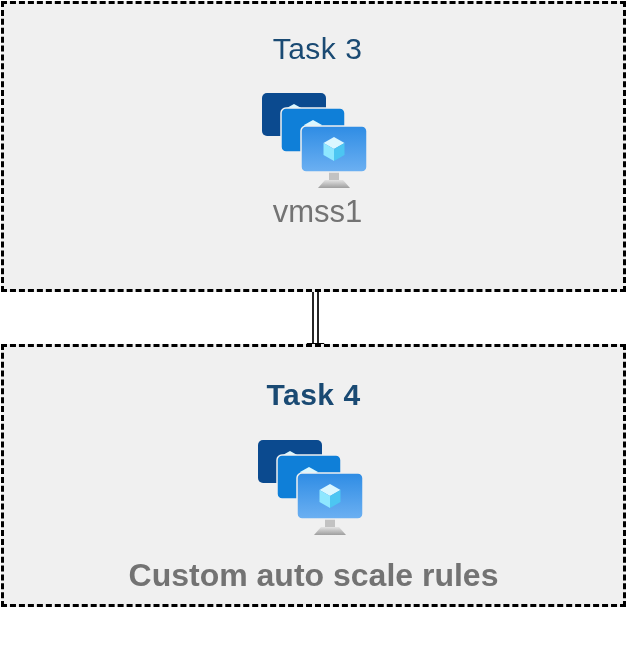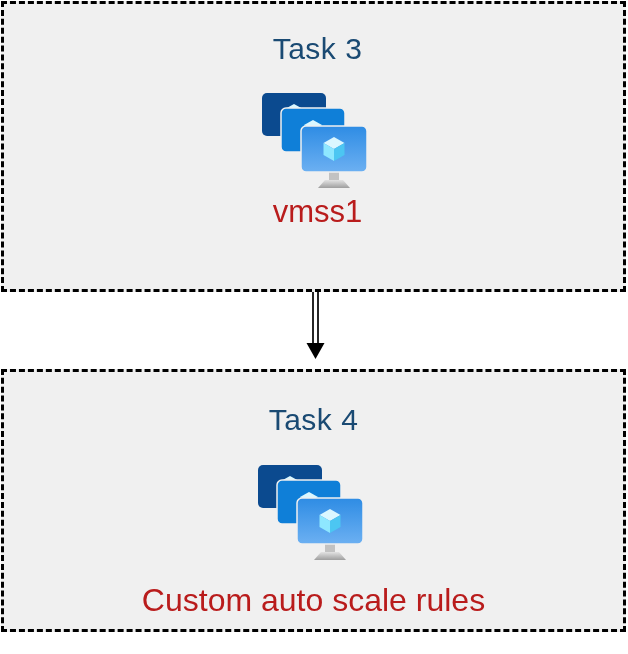--- a/index.html
+++ b/index.html
@@ -44,7 +44,7 @@
 
   .caption {
     text-align: center;
-    color: #b91c1c;
+    color: #737373;
   }
   .task-box.top .caption { margin-top: 4px; }
   .task-box.top .caption .cap-line {

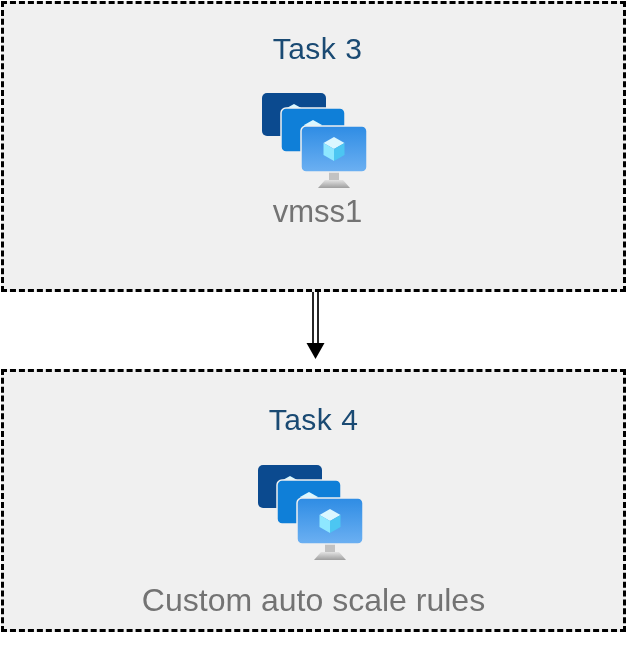--- a/index.html
+++ b/index.html
@@ -27,7 +27,7 @@
     align-items: center;
   }
   .task-box.top    { top: 1px;   height: 291px; padding-left: 8px; }
-  .task-box.bottom { top: 369px; height: 263px; }
+  .task-box.bottom { top: 344px; height: 263px; font-weight: bold; }
 
   .task-title {
     font-size: 30px;

